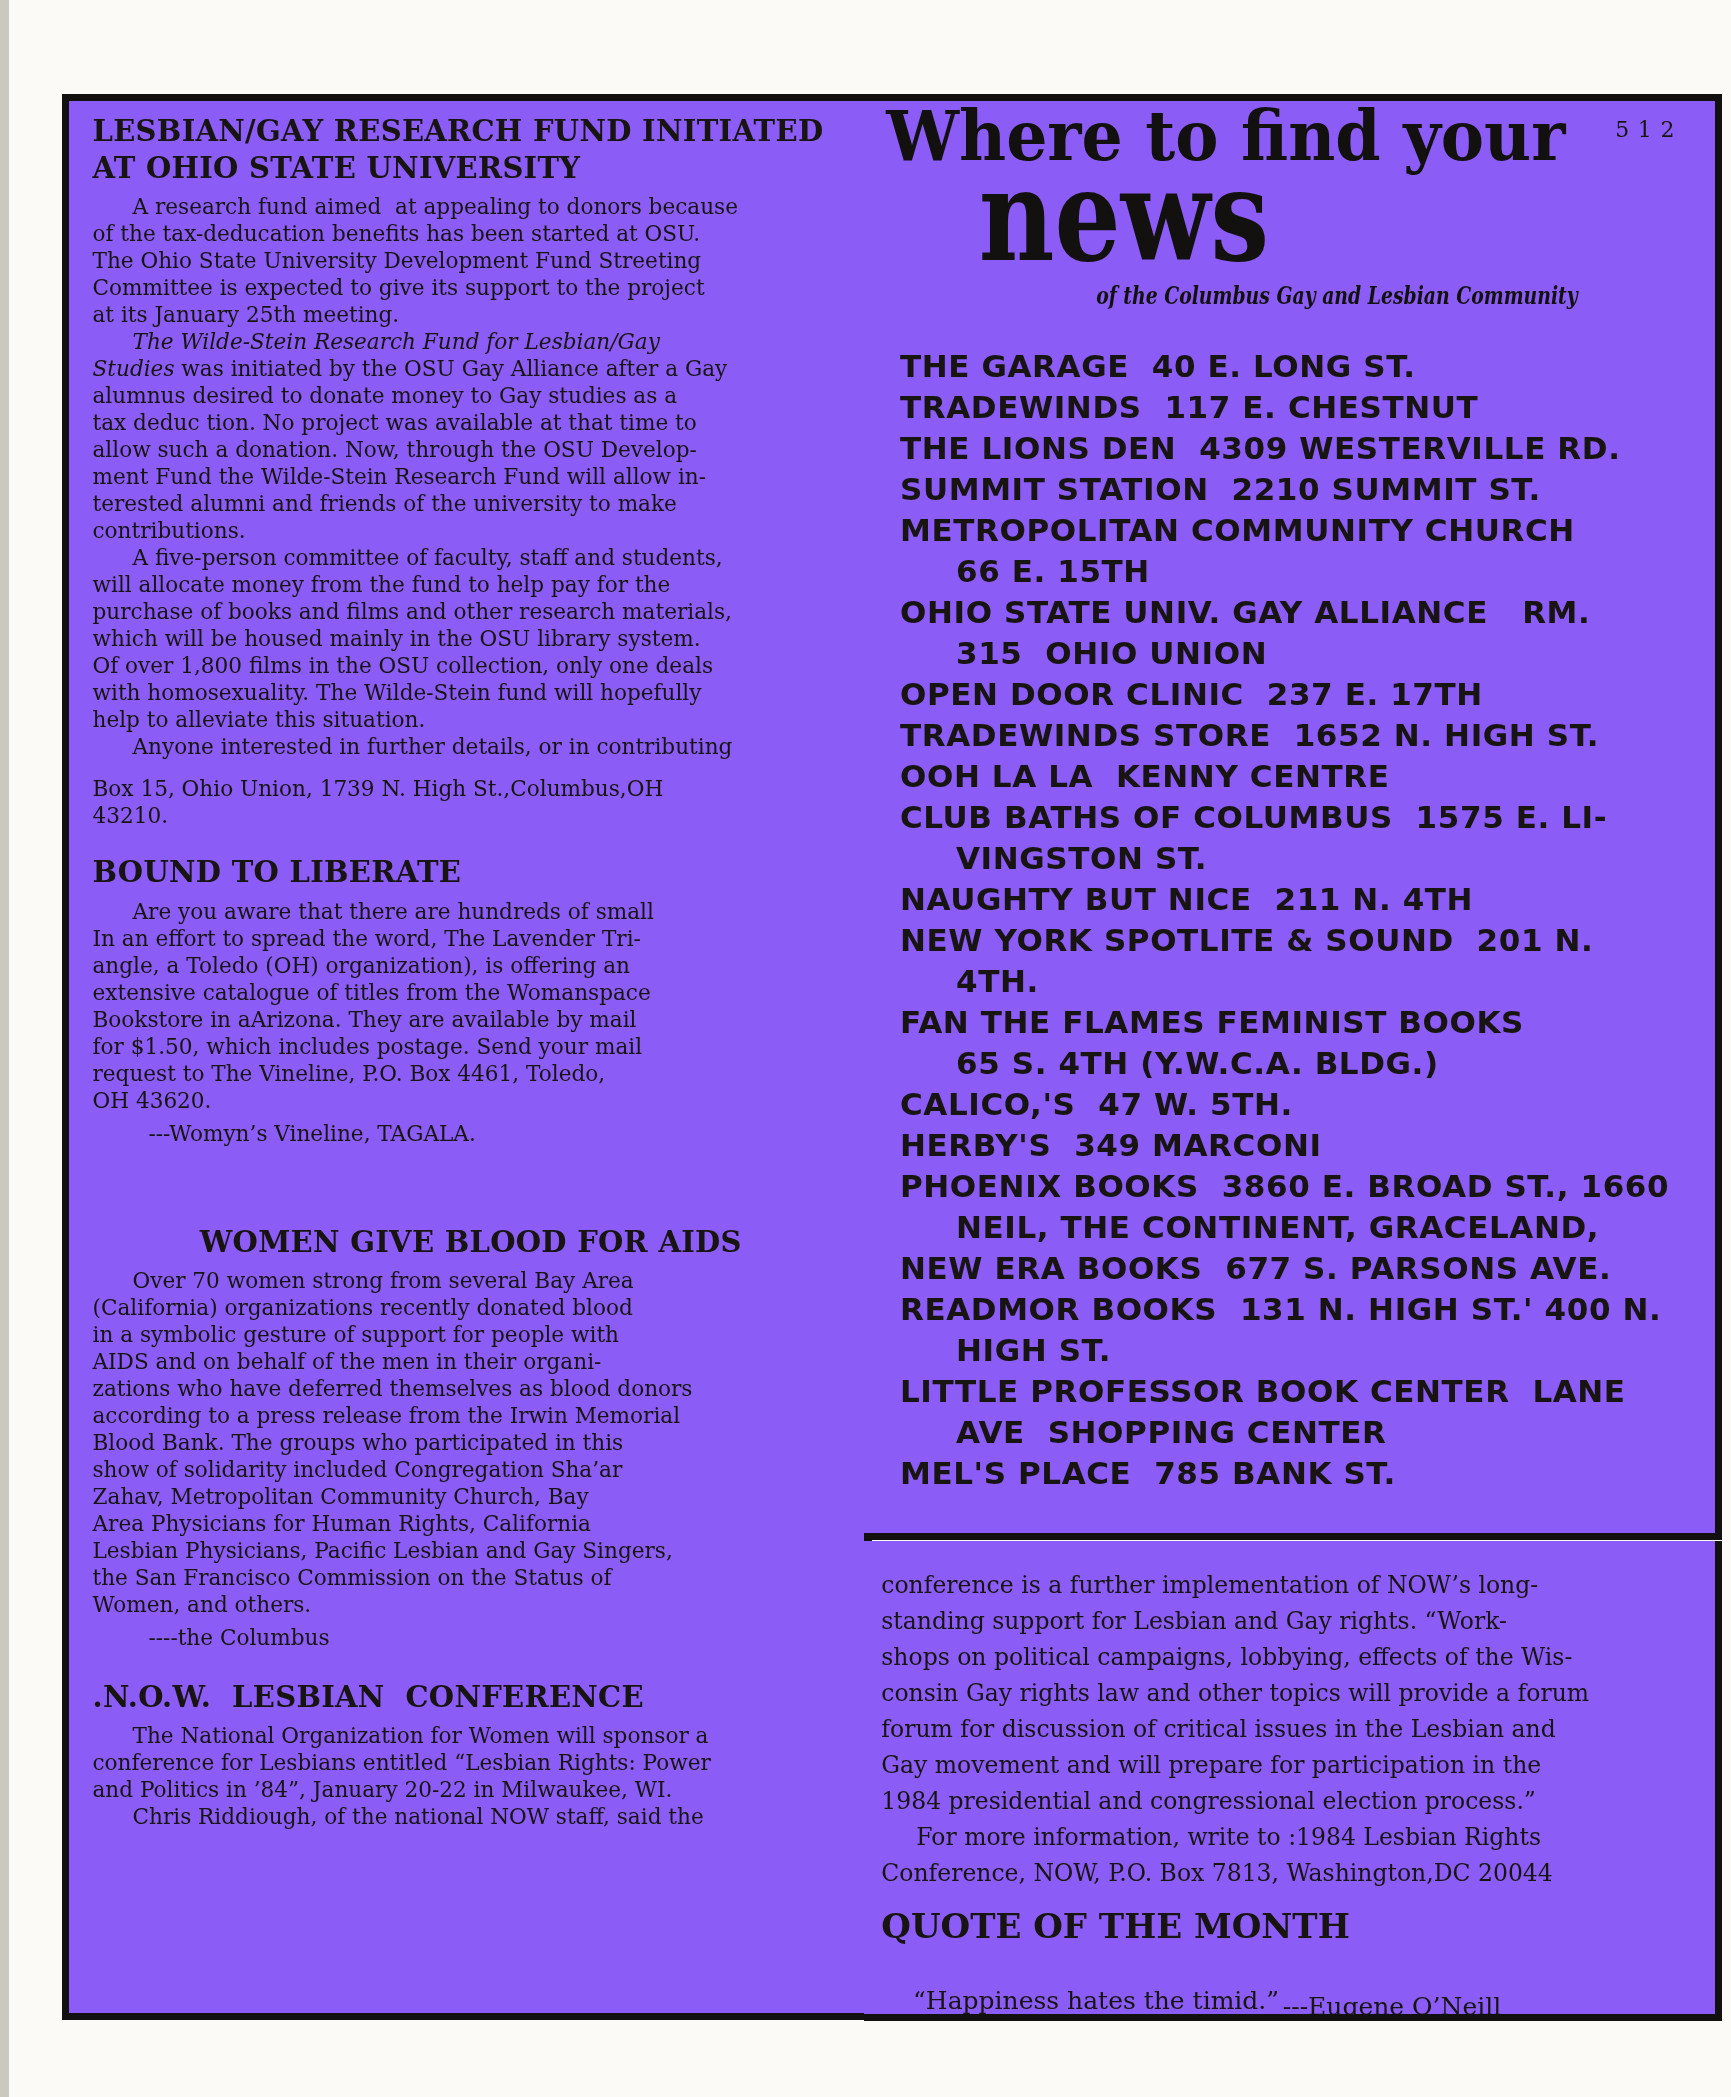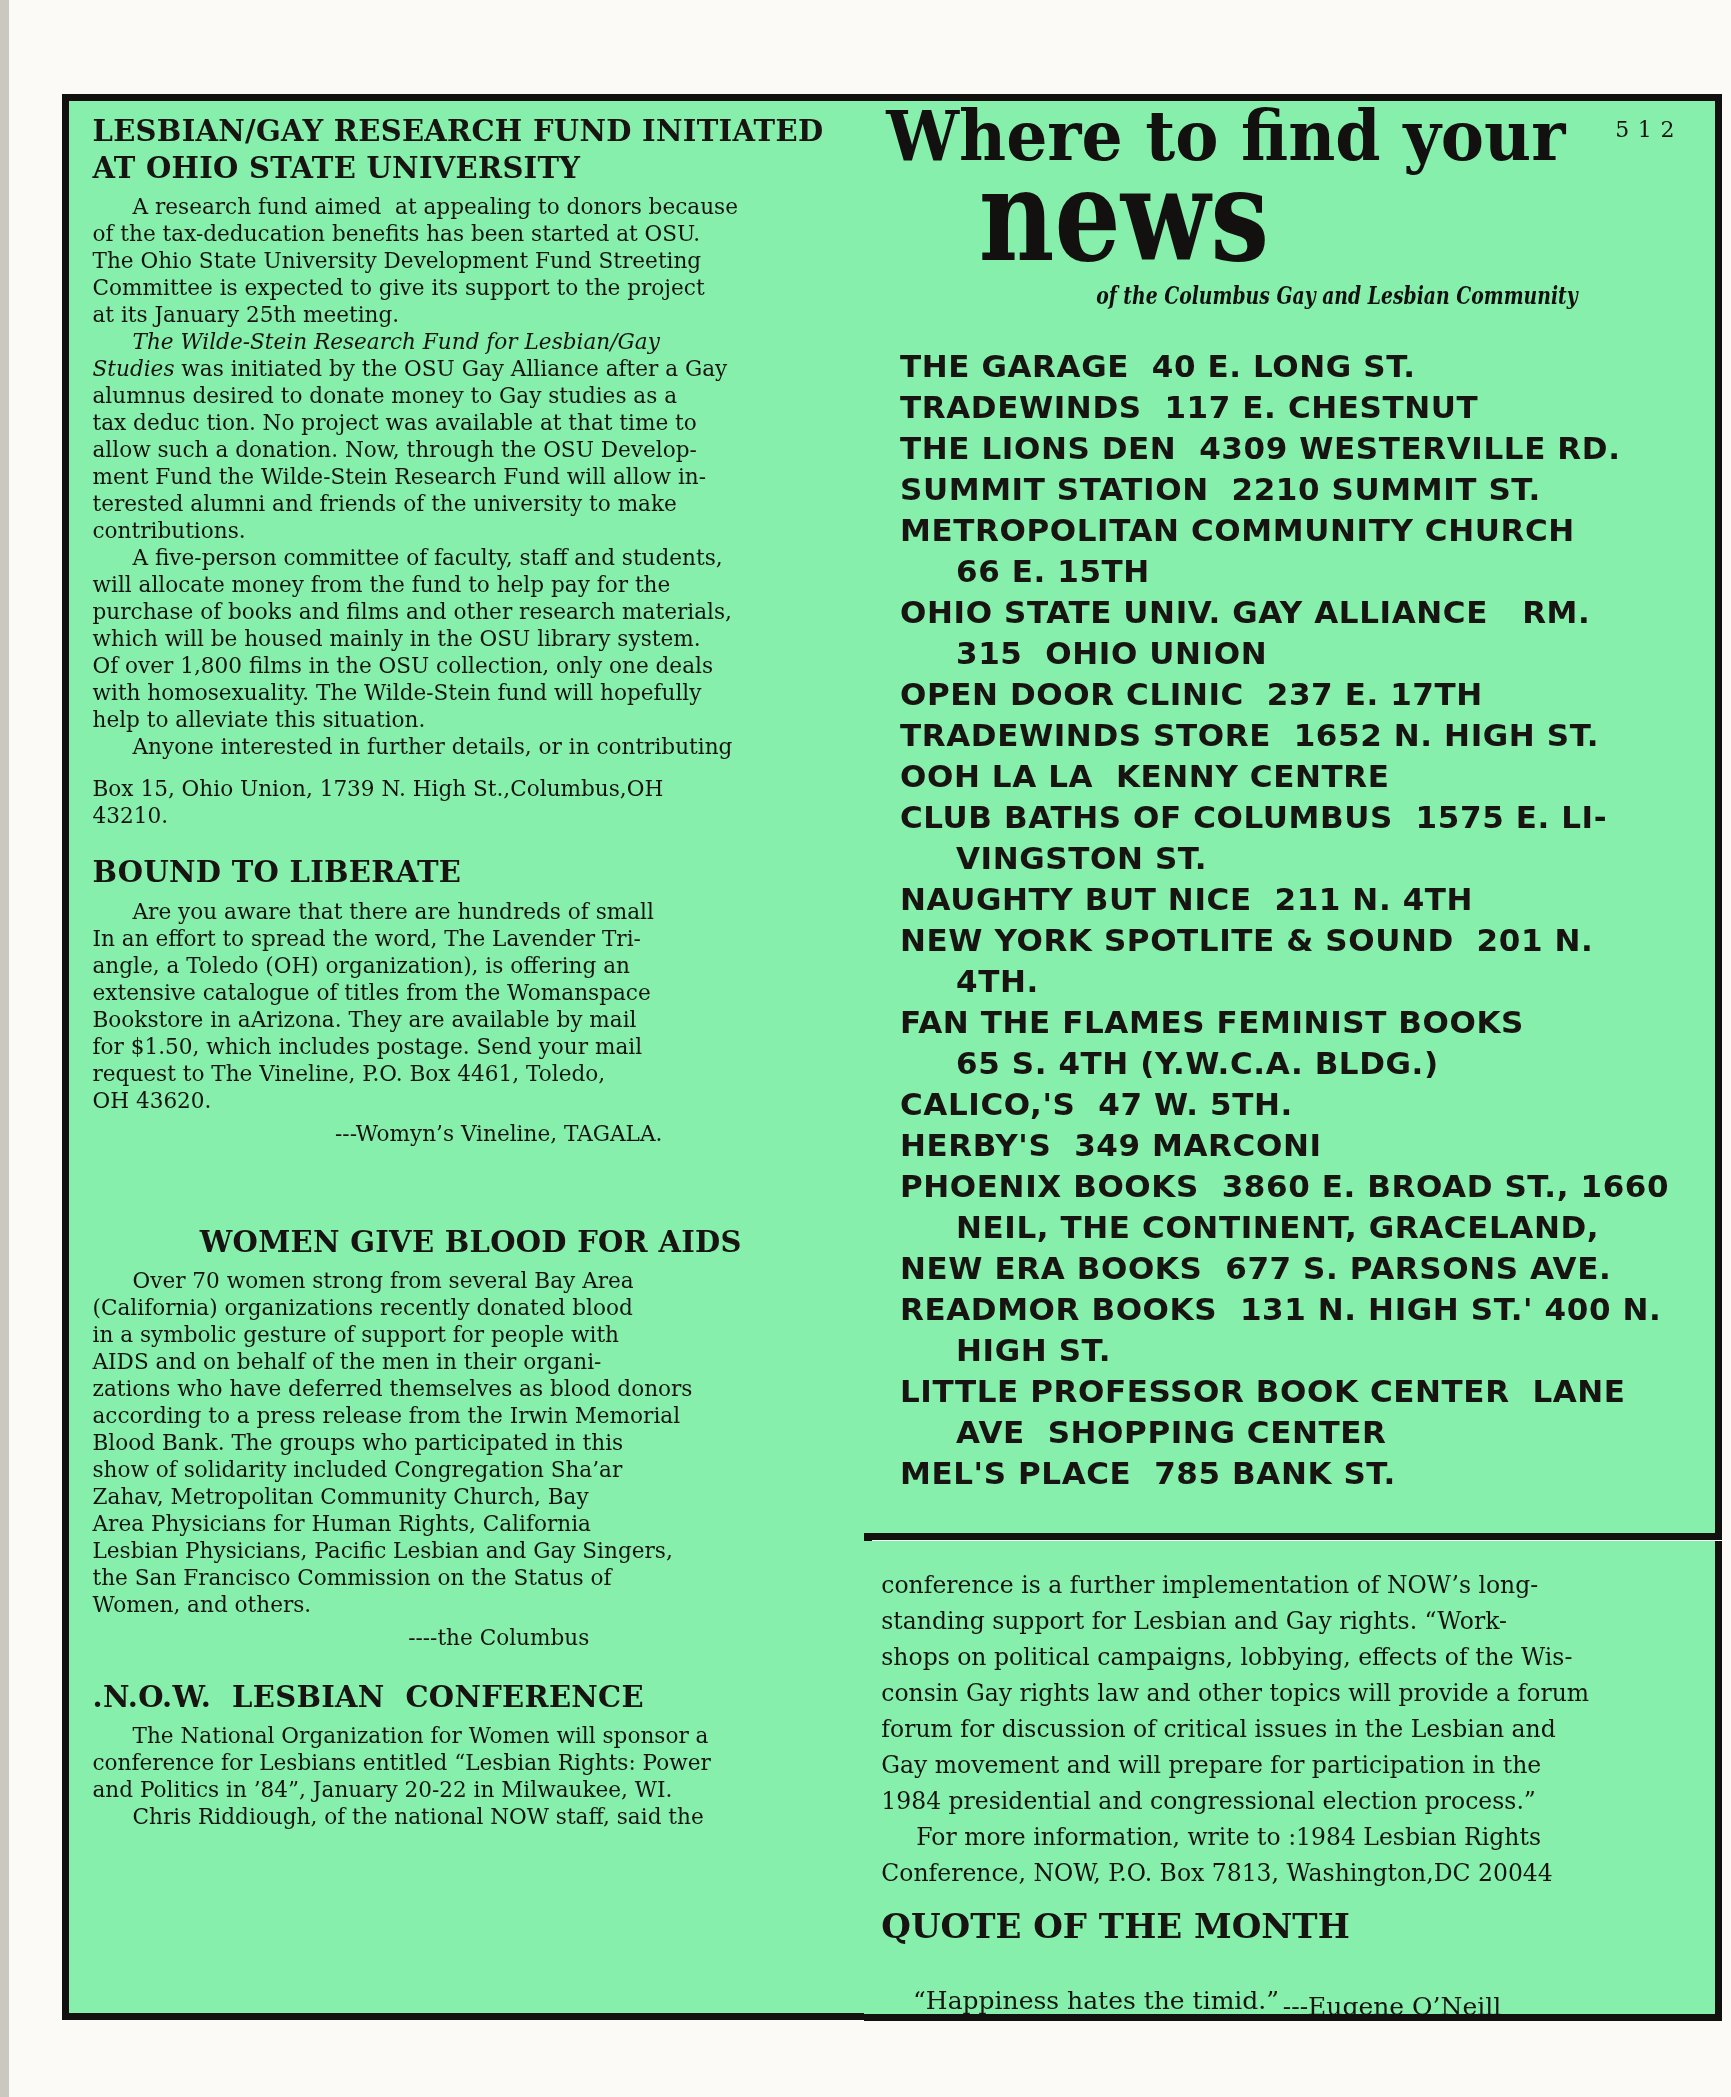--- a/index.html
+++ b/index.html
@@ -14,7 +14,7 @@
   .scan-edge{position:absolute;left:0;top:0;width:8.6px;height:2097px;background:#cbc8bf;}
 
   
-  .box{position:absolute;background:#86efac;box-sizing:border-box;overflow:hidden;}
+  .box{position:absolute;background:#8b5cf6;box-sizing:border-box;overflow:hidden;}
   .col-left{left:62px;top:94px;width:803px;height:1926px;border:7.4px solid #131110;border-right:none;padding:12.3px 16px 0 23.5px;}
   .col-right-top{left:864px;top:94px;width:858px;height:1439px;border-top:7.4px solid #131110;border-right:7.4px solid #131110;}
   .col-right-bottom{left:864px;top:1541px;width:858px;height:480px;border-right:7.4px solid #131110;border-bottom:7.4px solid #131110;padding:26px 17.3px 0 17.3px;}

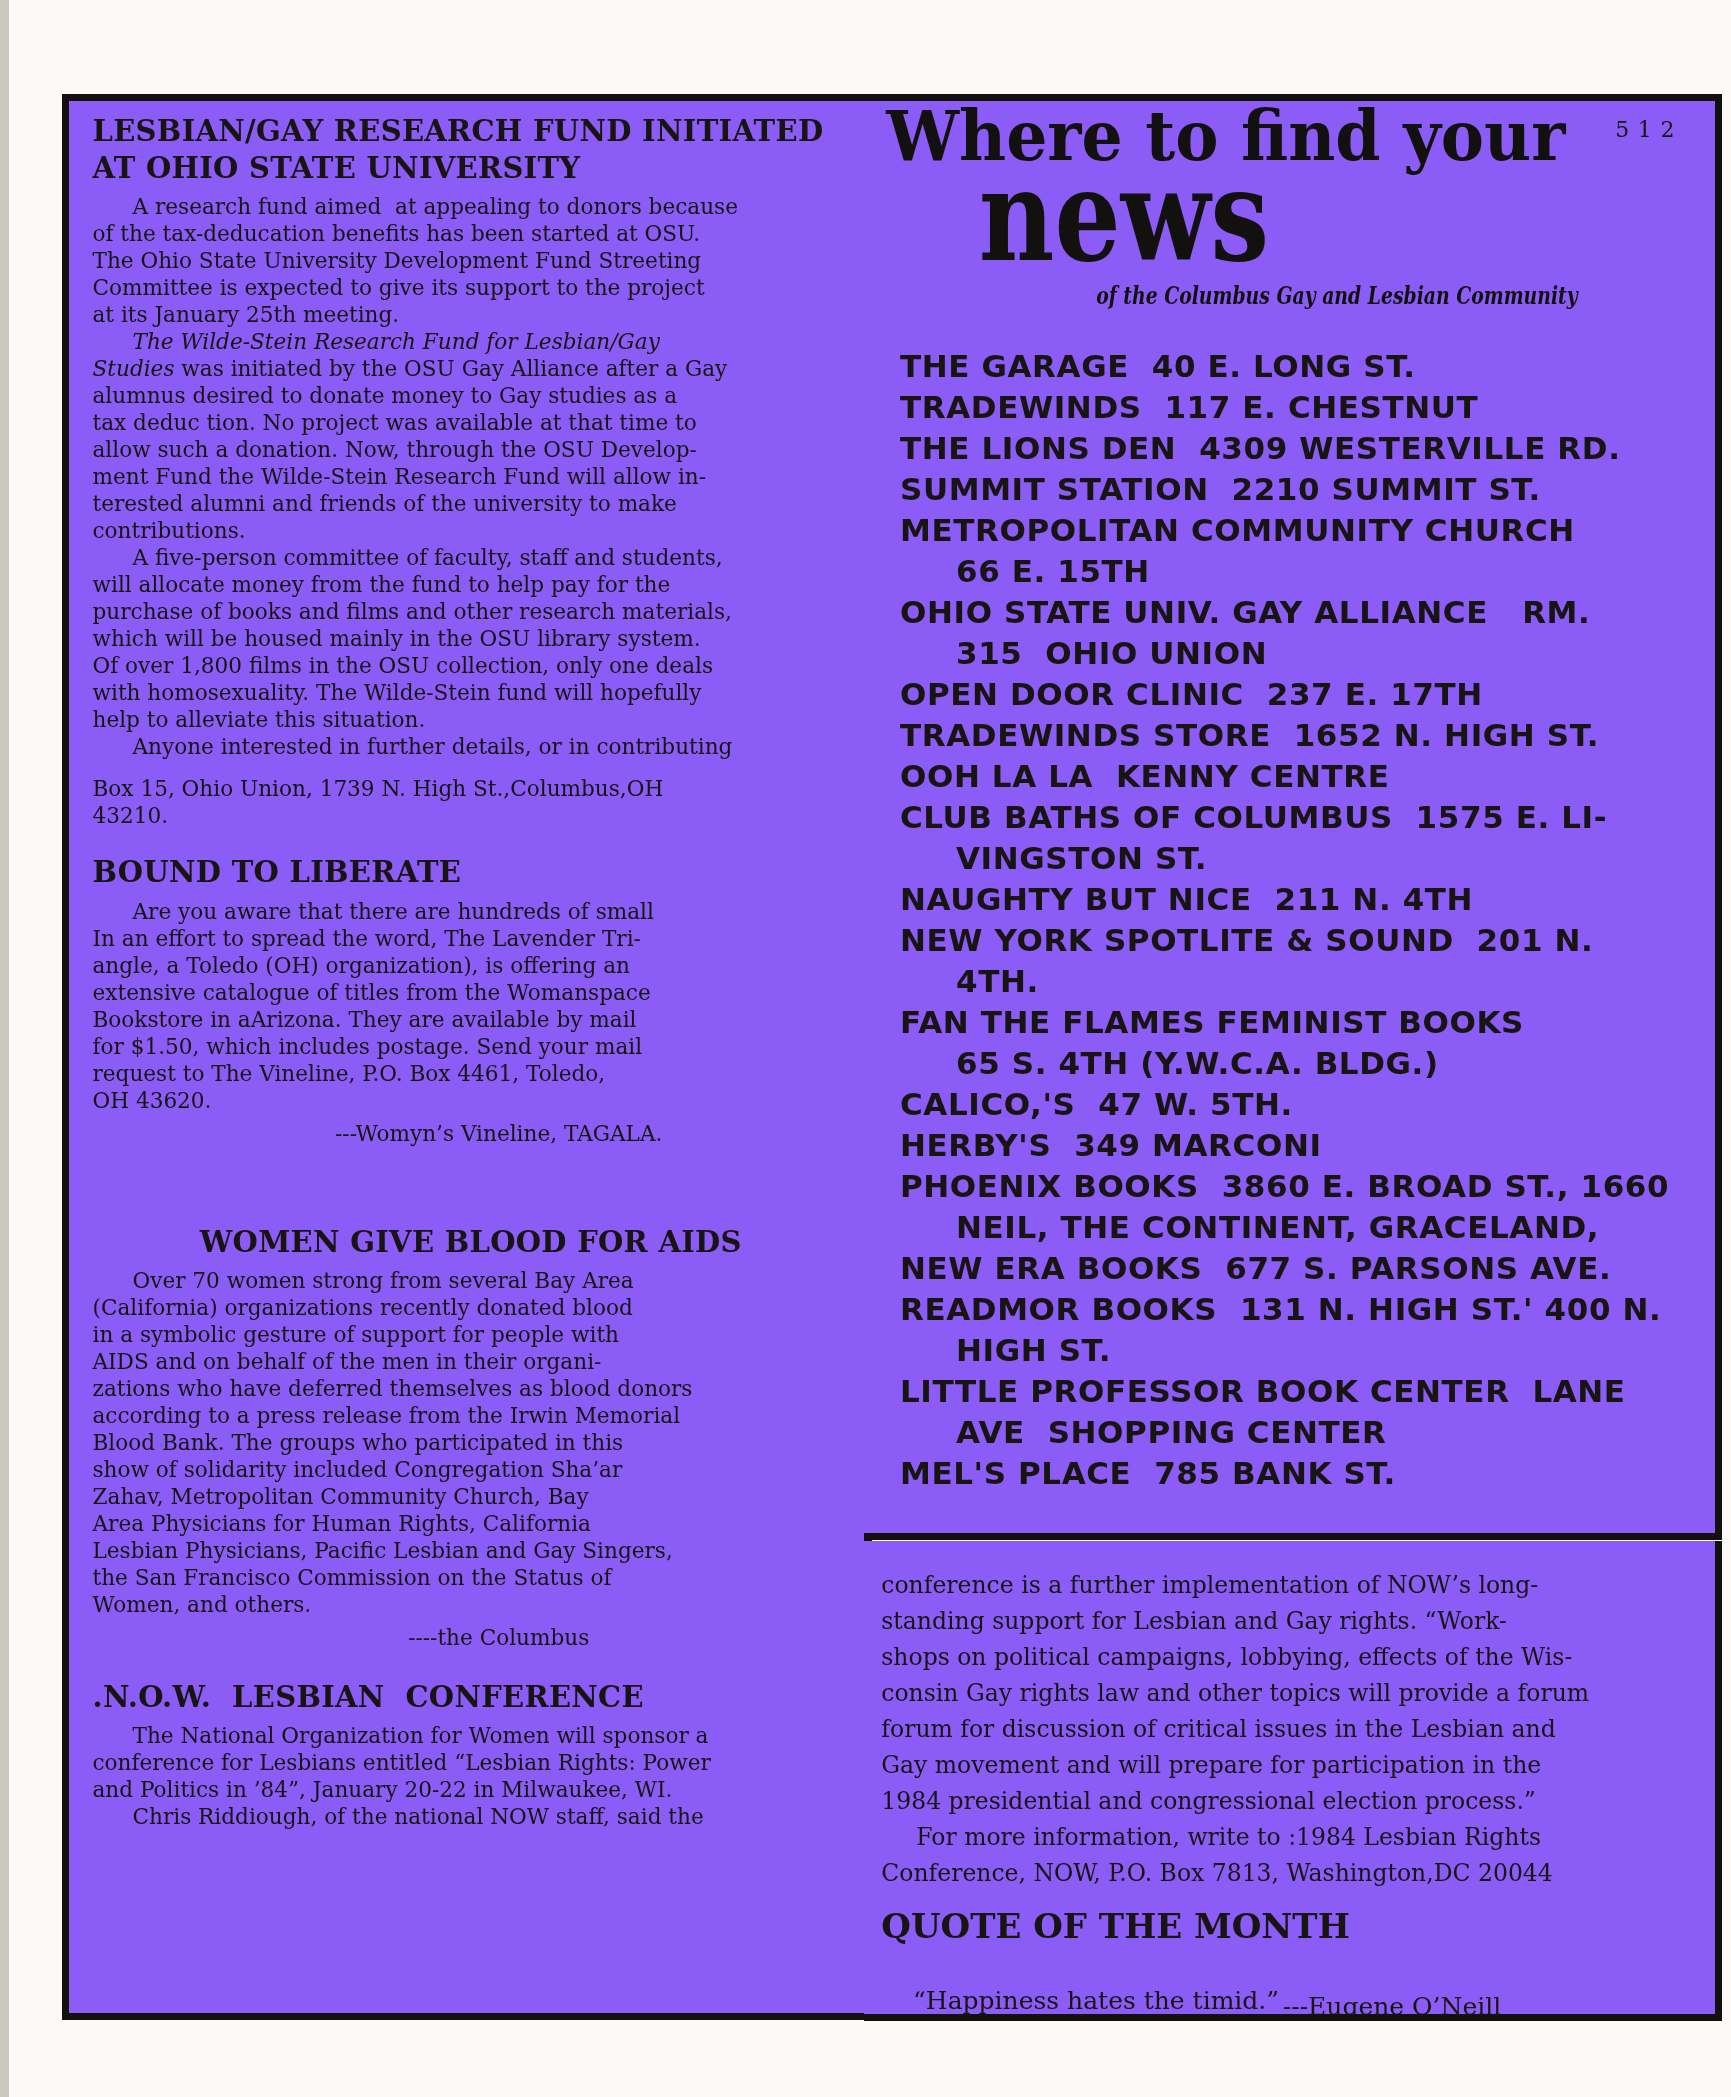--- a/index.html
+++ b/index.html
@@ -27,7 +27,7 @@
   .line{font-size:21.6px;line-height:27px;white-space:pre;}
   .line.ind{text-indent:40px;}
   .it{font-style:italic;}
-  .attribution{font-size:21.6px;line-height:27px;text-align:center;padding-left:56px;margin:6.2px 0 7.4px 0;white-space:pre;}
+  .attribution{font-size:21.6px;line-height:27px;padding-left:56px;margin:6.2px 0 7.4px 0;white-space:pre;}
   .gap-sm{margin-top:15px;}
   .gap-md{margin-top:25px;}
   .gap-lg{margin-top:28px;}

